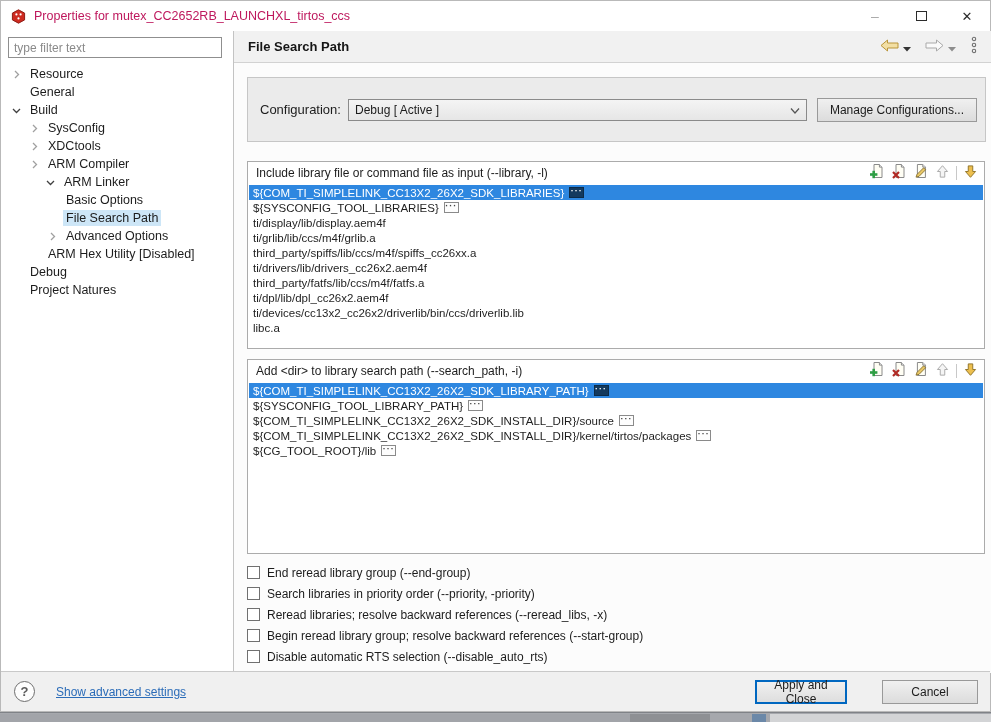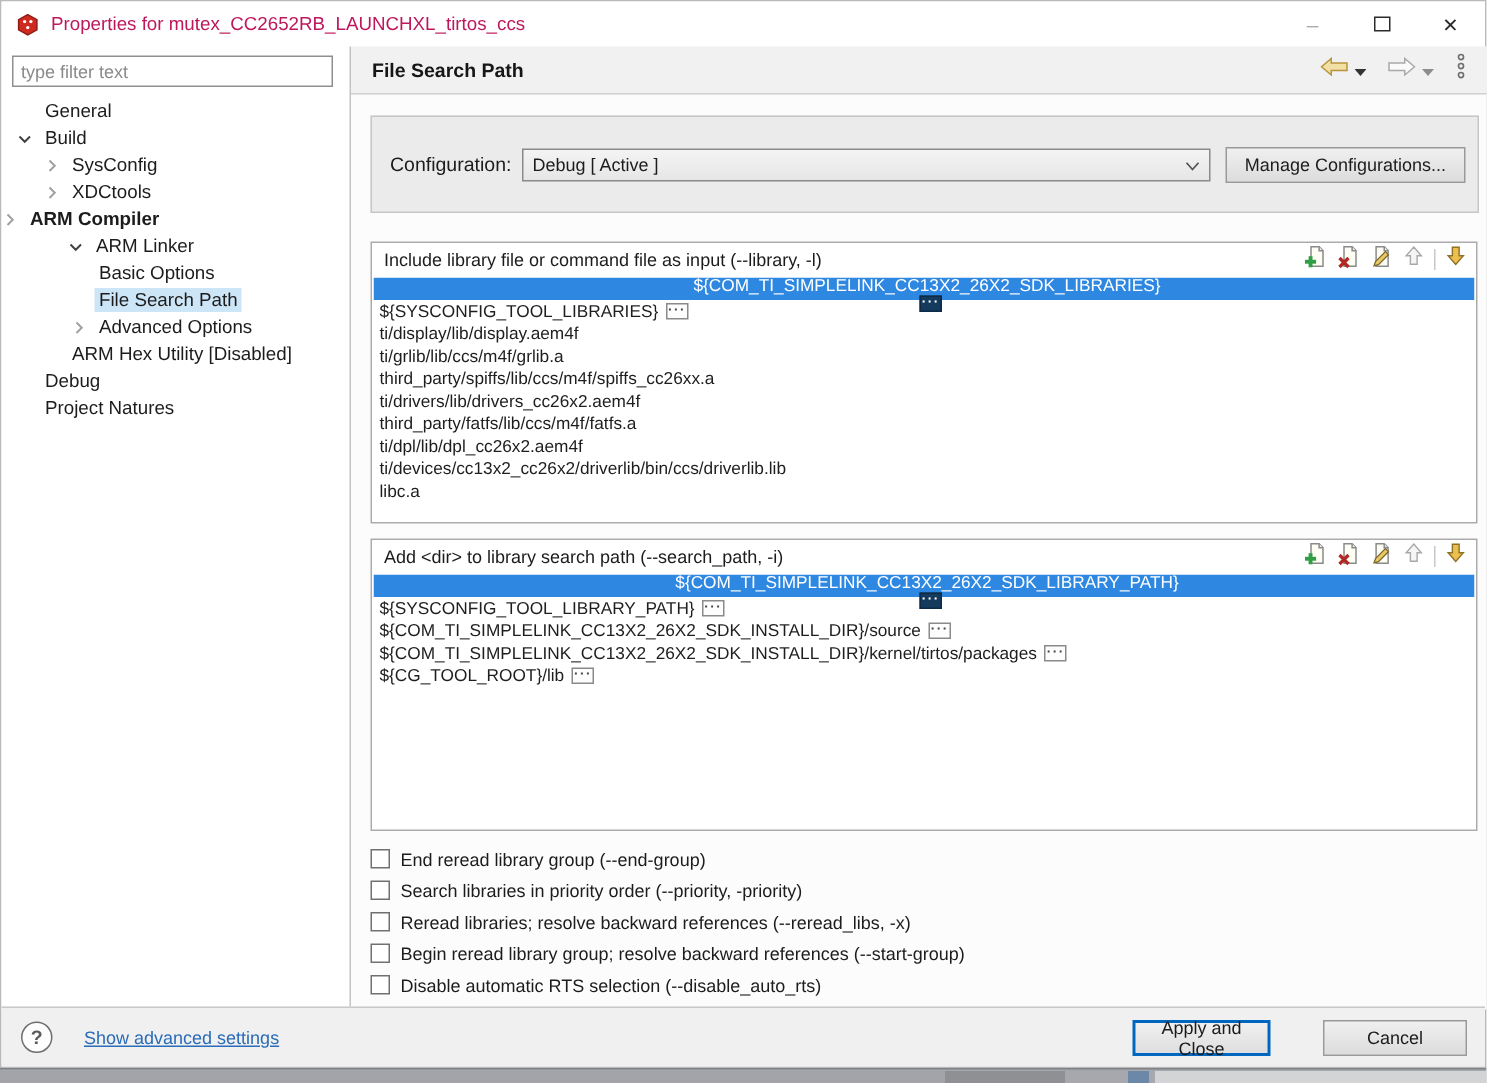--- a/index.html
+++ b/index.html
@@ -115,6 +115,14 @@
   <div class="sidebar">
     <input class="filter-input" value="" placeholder="type filter text" style="">
     <div class="tree">
+        <div class="tree-row" style="padding-left: 10px;">
+          <span class="tree-chev">
+            <svg width="9" height="9" viewBox="0 0 9 9">
+              <polyline points="3,1 6.5,4.5 3,8" fill="none" stroke="#a0a0a0" stroke-width="1.3"></polyline>
+            </svg>
+          </span>
+          <span class="tree-label">Resource</span>
+        </div>
         <div class="tree-row" style="padding-left: 10px;">
           <span class="tree-chev"></span>
           <span class="tree-label">General</span>

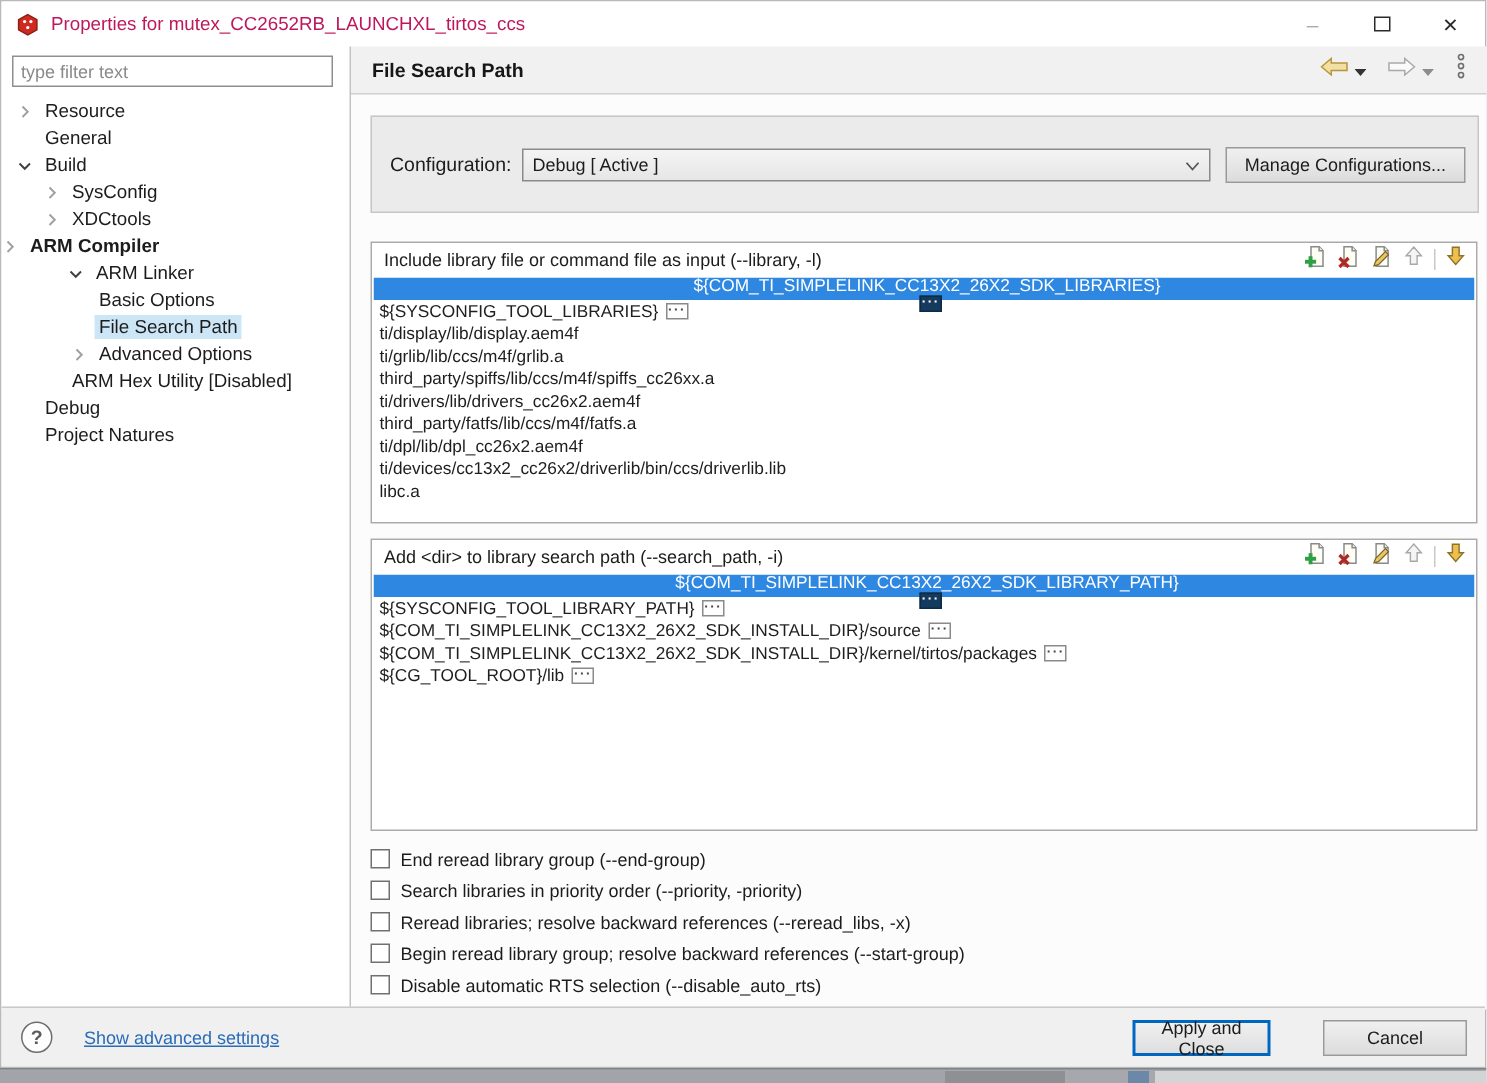--- a/index.html
+++ b/index.html
@@ -151,7 +151,7 @@
           </span>
           <span class="tree-label">XDCtools</span>
         </div>
-        <div class="tree-row" style=" font-weight: bold;">
+        <div class="tree-row" style="padding-left: 28px;">
           <span class="tree-chev">
             <svg width="9" height="9" viewBox="0 0 9 9">
               <polyline points="3,1 6.5,4.5 3,8" fill="none" stroke="#a0a0a0" stroke-width="1.3"></polyline>

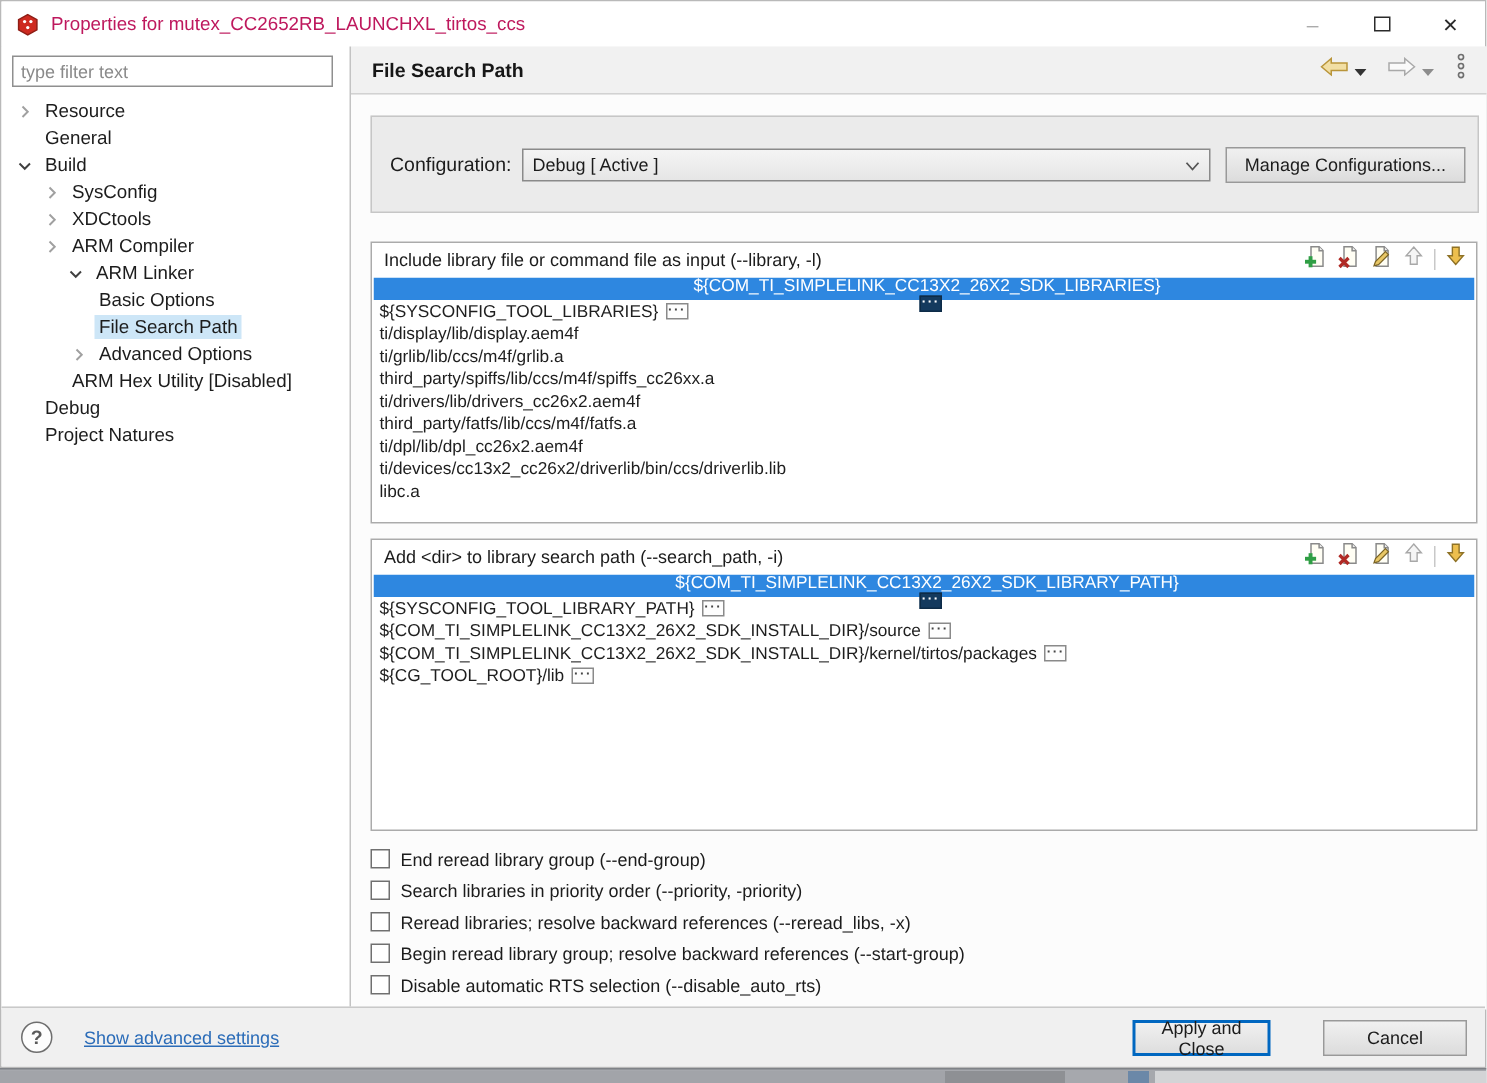--- a/index.html
+++ b/index.html
@@ -64,7 +64,7 @@
   .icon-sep { width:1px; height:14px; background:#c8c8c8; }
   .list-rows { position:absolute; left:1px; right:1px; top:23px; bottom:1px; overflow:hidden; }
   .list-row { height:15px; display:flex; align-items:center; font-size:11.5px; color:#1e1e1e; padding-left:4px; white-space:nowrap; }
-  .list-row.sel { background:var(--selection,#2e87e0); color:var(--selection-text,#fff);flex-direction:column; }
+  .list-row.sel { background:var(--selection,#2e87e0); color:var(--selection-text,#fff); }
   .badge {
     display:inline-flex; align-items:center; justify-content:center;
     min-width:15px; height:11px; margin-left:5px; border:1px solid #8a8a8a;

